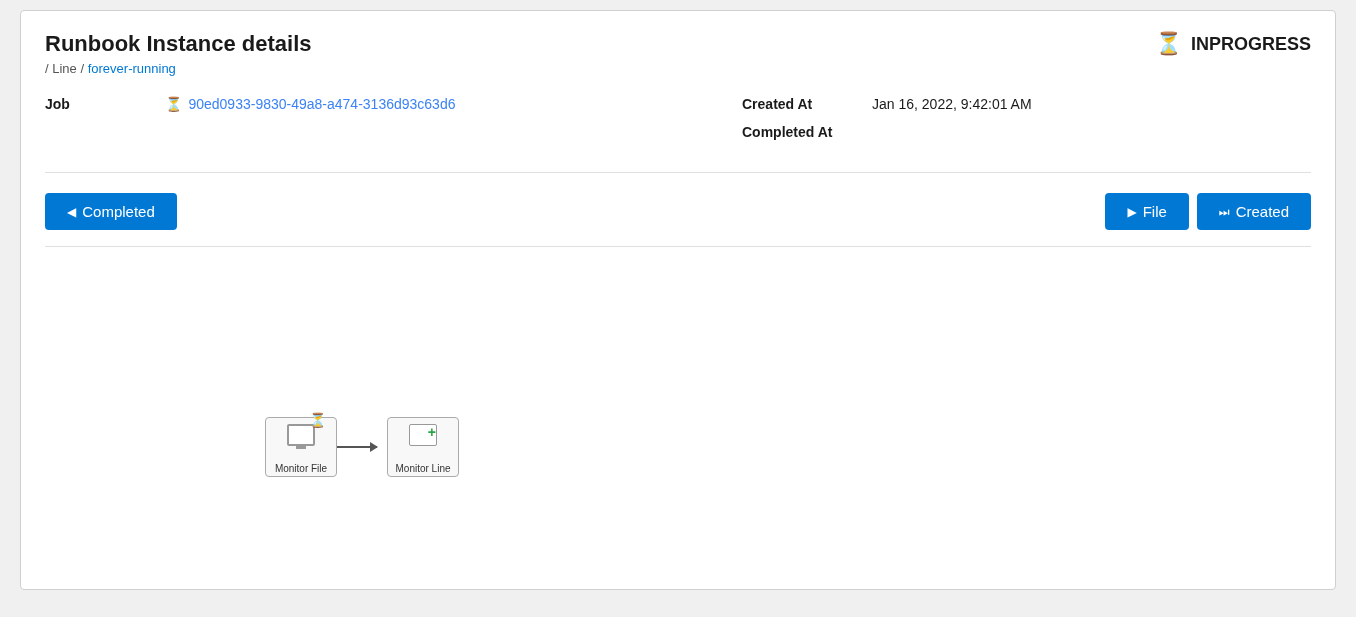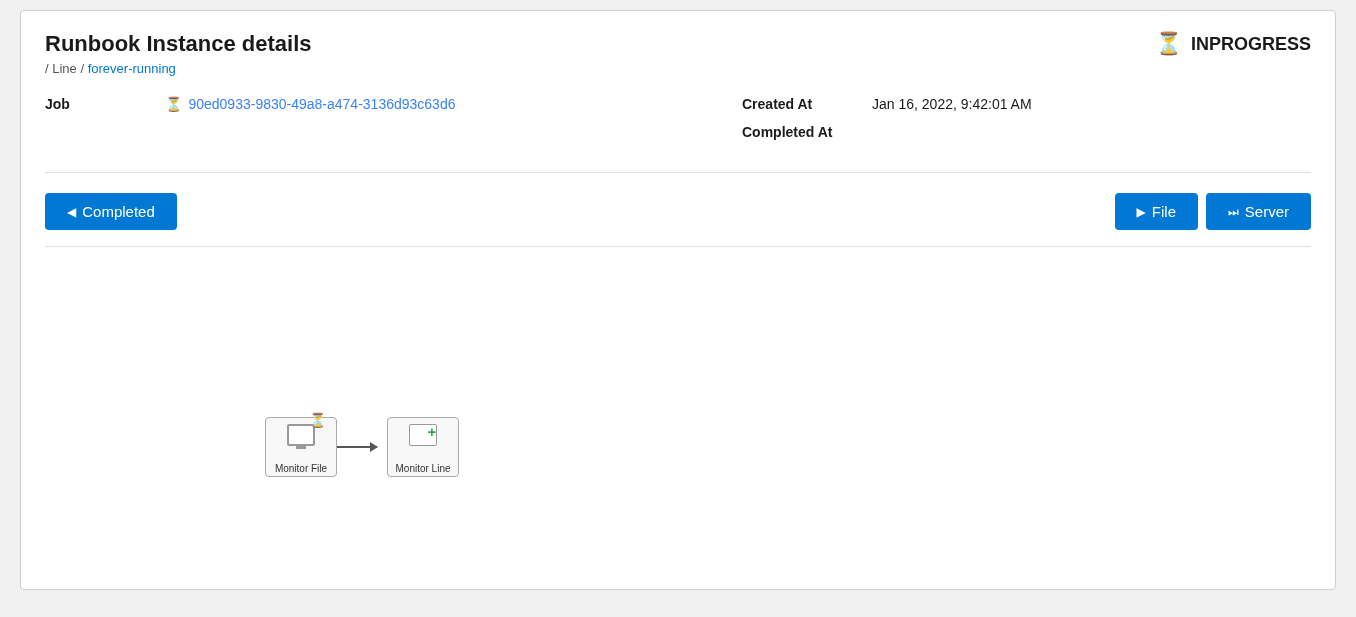--- a/index.html
+++ b/index.html
@@ -303,7 +303,7 @@
       </button>
       <button class="btn">
         <span class="btn-icon">⏭</span>
-        <span>Server</span>
+        <span>Created</span>
       </button>
     </div>
   </div>

